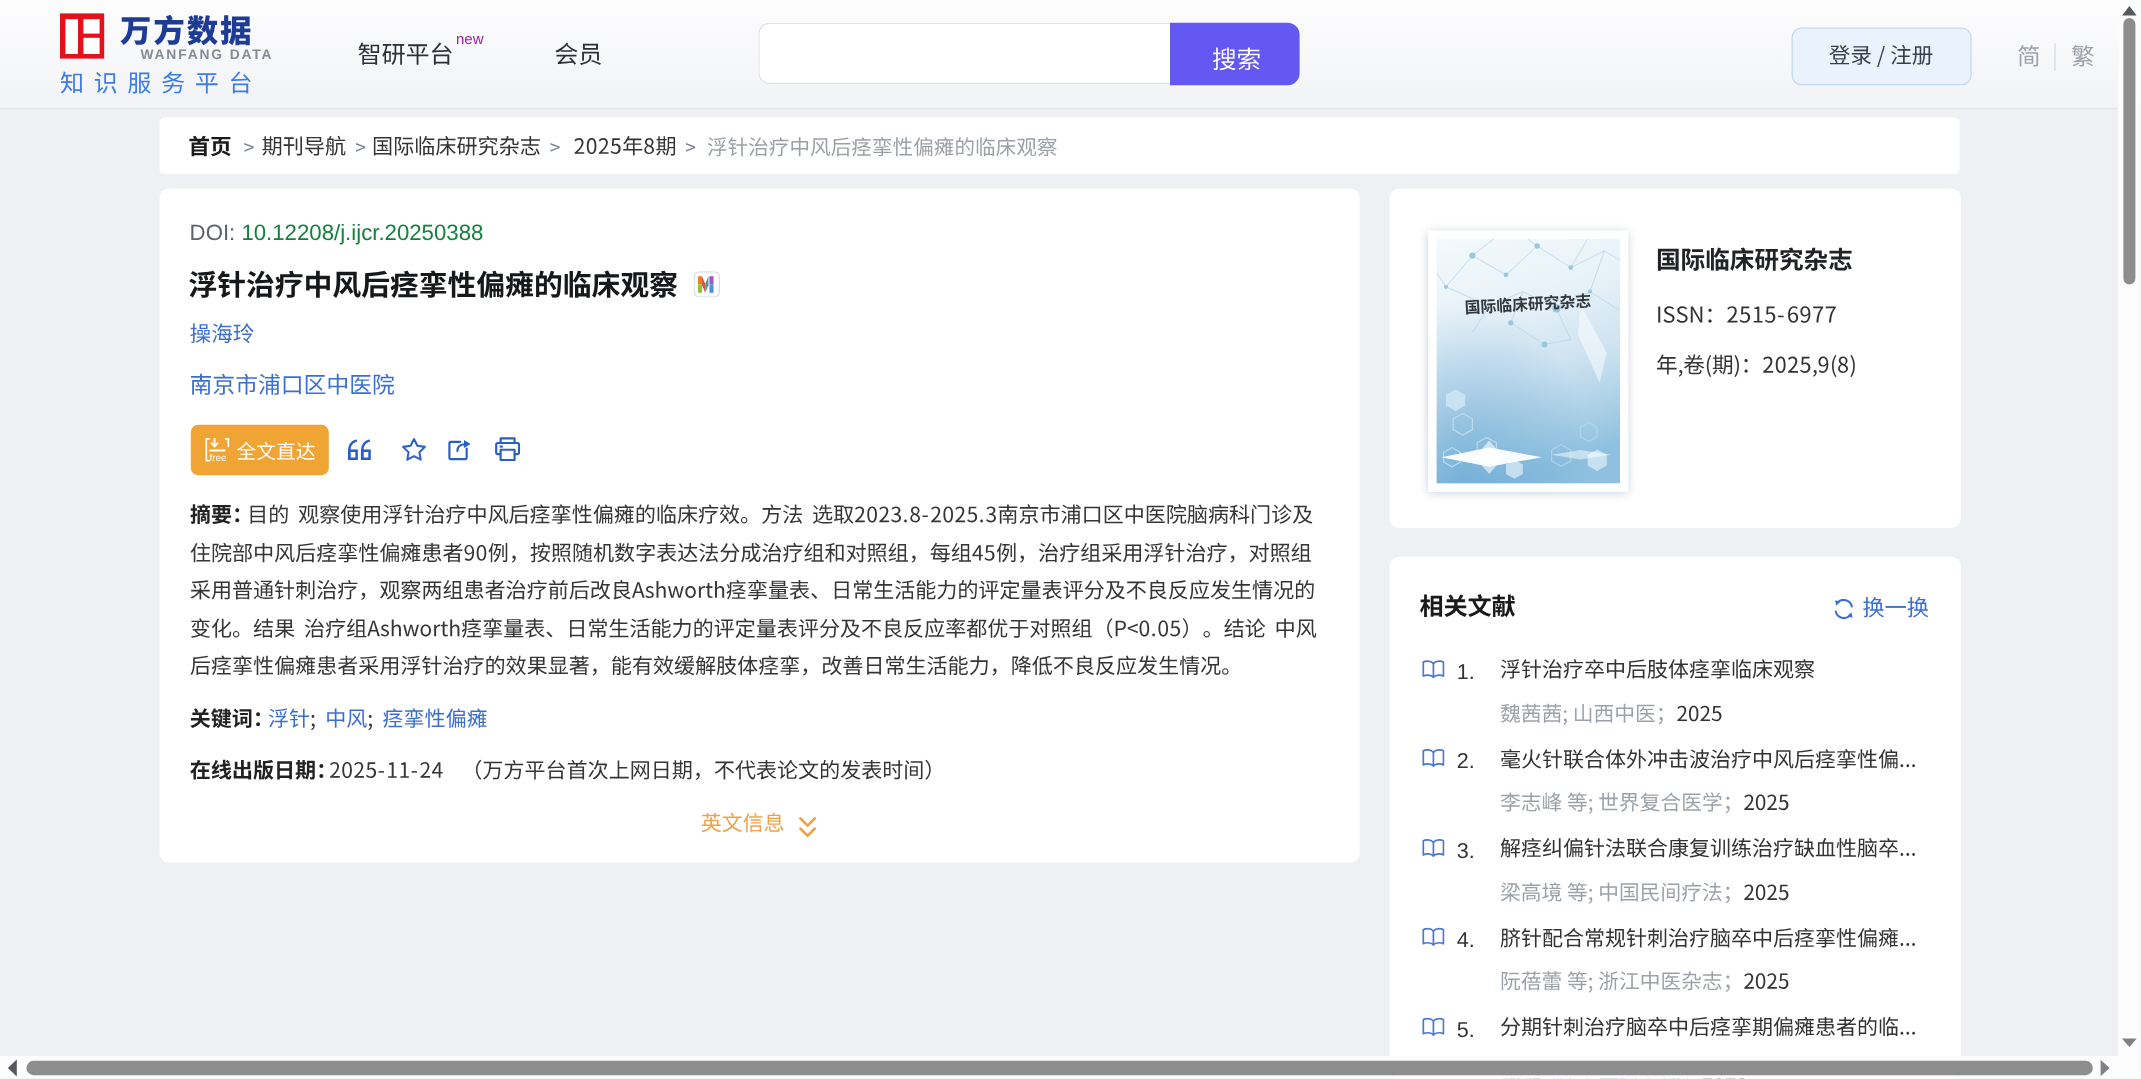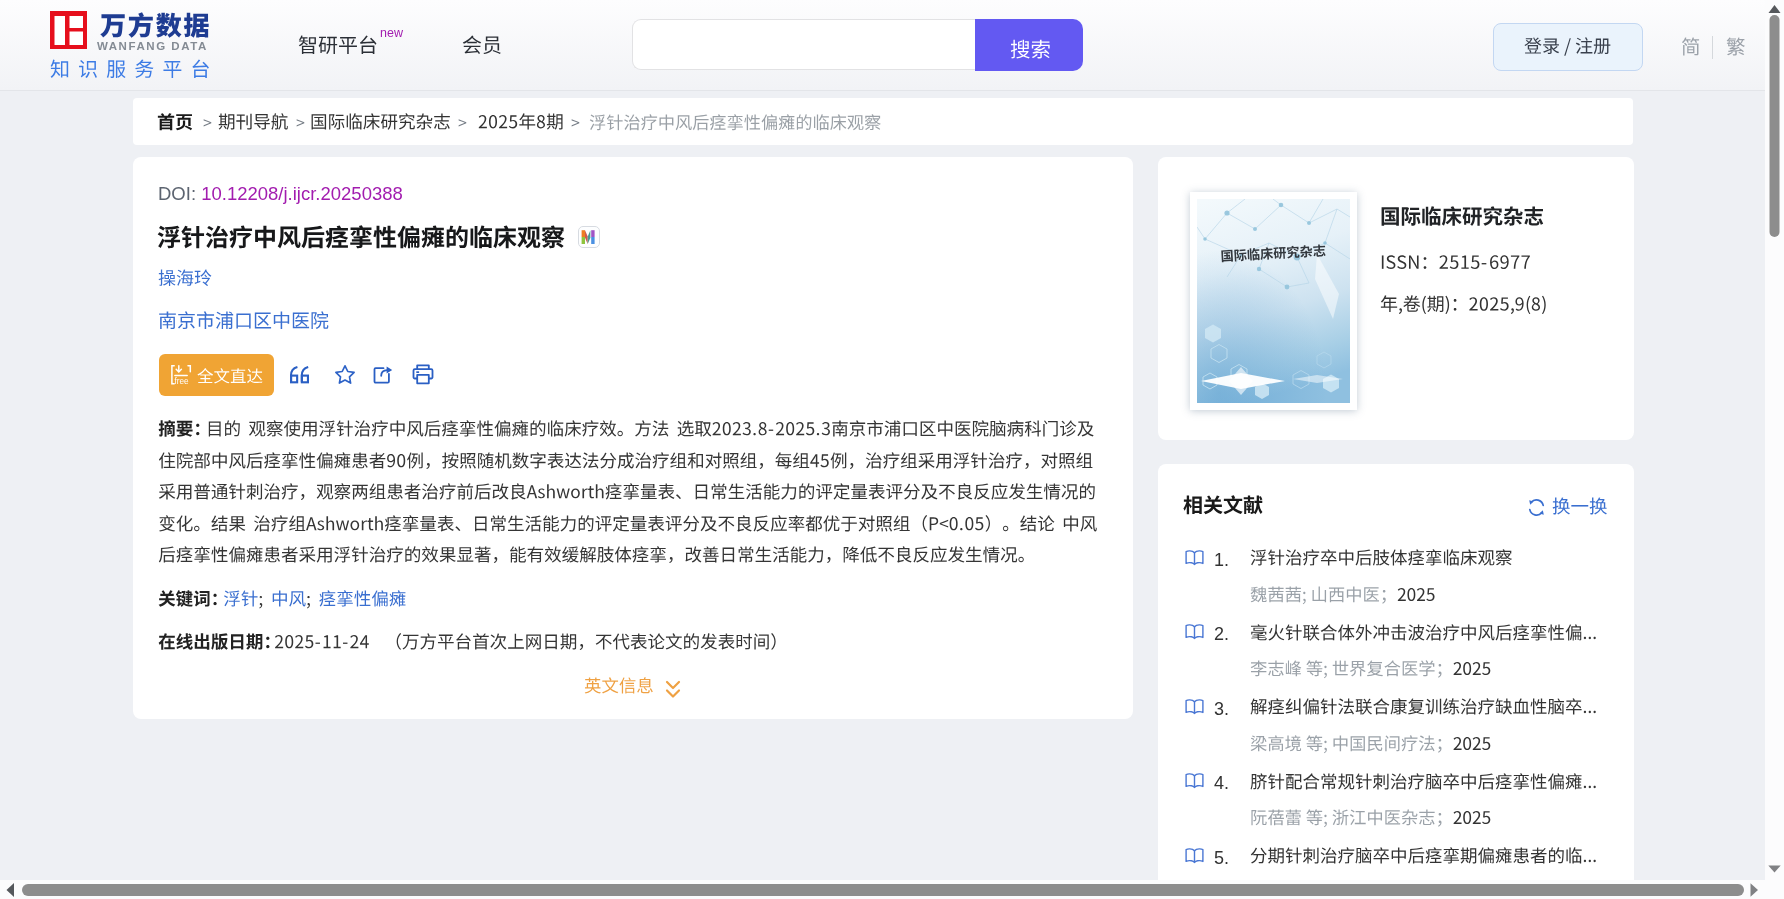--- a/index.html
+++ b/index.html
@@ -297,7 +297,7 @@
       <use href="#g3" x="796"></use>
     </g>
   </svg>
-<div class="abs" style="left:97px;top:40px;font:bold 11.5px 'Liberation Sans',sans-serif;color:#848b94;letter-spacing:1.55px;white-space:nowrap">WANFANG DATA</div>
+<div class="abs" style="left:117px;top:40px;font:bold 11.5px 'Liberation Sans',sans-serif;color:#848b94;letter-spacing:1.55px;white-space:nowrap">WANFANG DATA</div>
 <svg class="tr" style="left:50.0px;top:58.1px;" width="168.60" height="24.00" viewBox="0 -230 2107.5 300">
     <g fill="#3d7ce5">
       <use href="#g4" x="0"></use>

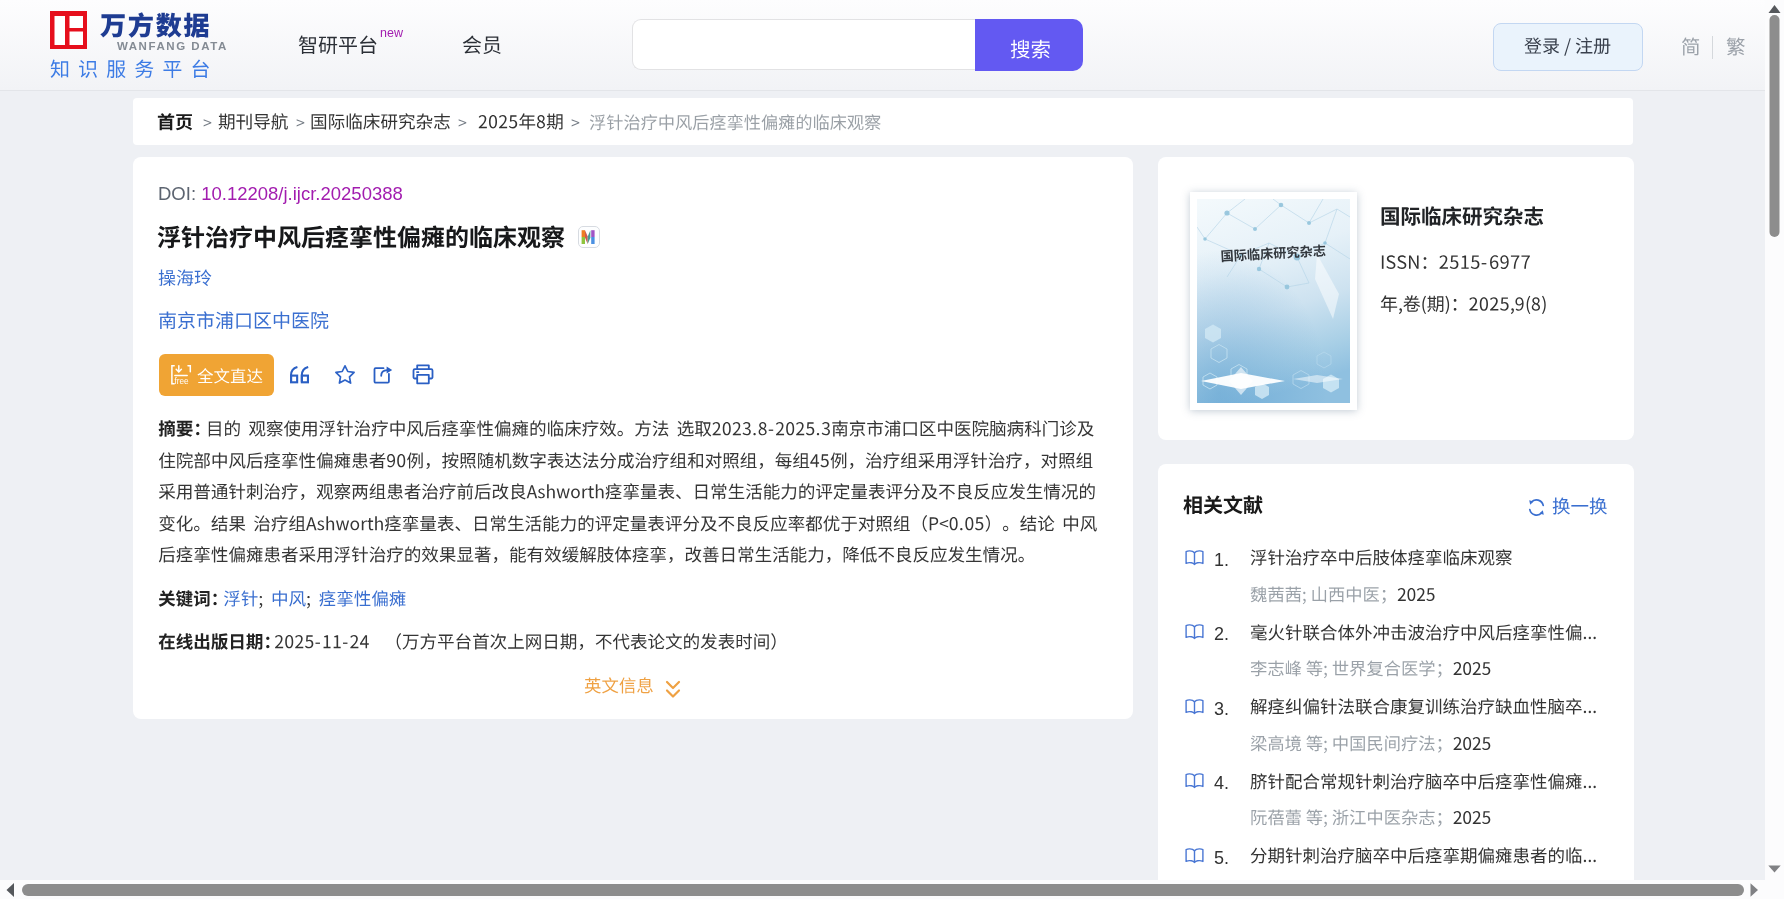--- a/index.html
+++ b/index.html
@@ -432,7 +432,7 @@
     </g>
   </svg>
 <div class="abs" style="left:133px;top:157px;width:1000px;height:562px;background:#fff;border-radius:8px"></div>
-<div class="abs" style="left:158px;top:182.5px;font:18.5px 'Liberation Sans',sans-serif;color:#5c6470;white-space:nowrap">DOI: <span style="color:#a21caf">10.12208/j.ijcr.20250388</span></div>
+<div class="abs" style="left:158px;top:182.5px;font:18.5px 'Liberation Sans',sans-serif;color:#5c6470;white-space:nowrap">DOI: <span style="color:#15803d">10.12208/j.ijcr.20250388</span></div>
 <svg class="tr" style="left:157.0px;top:223.9px;" width="408.00" height="28.80" viewBox="0 -230 4250.0 300">
     <g fill="#17181a">
       <use href="#g57" x="0"></use>

